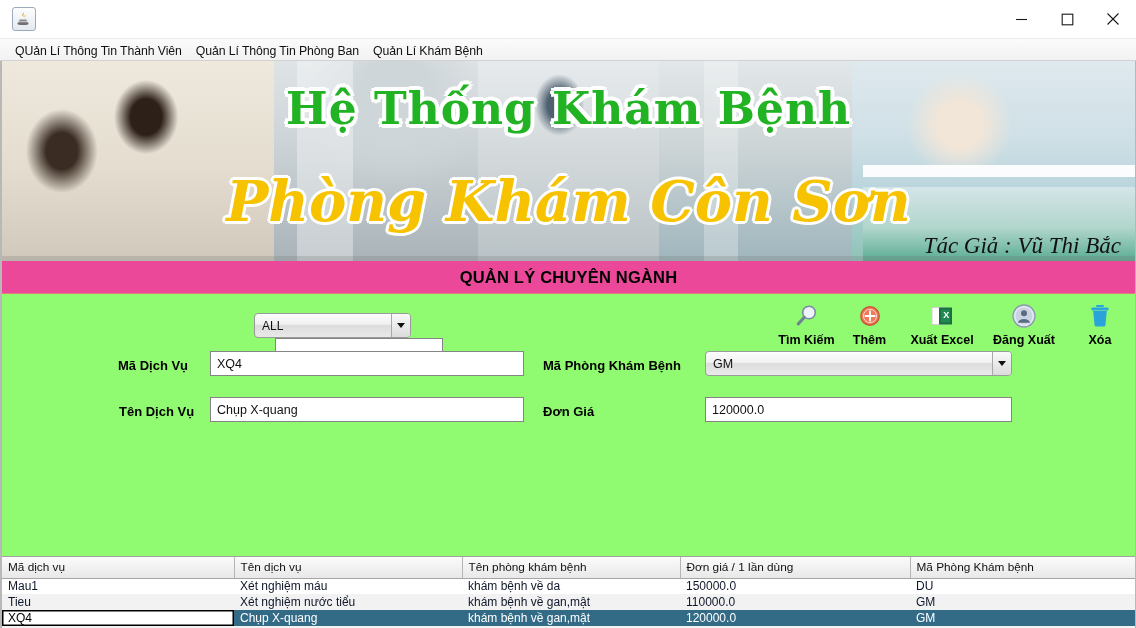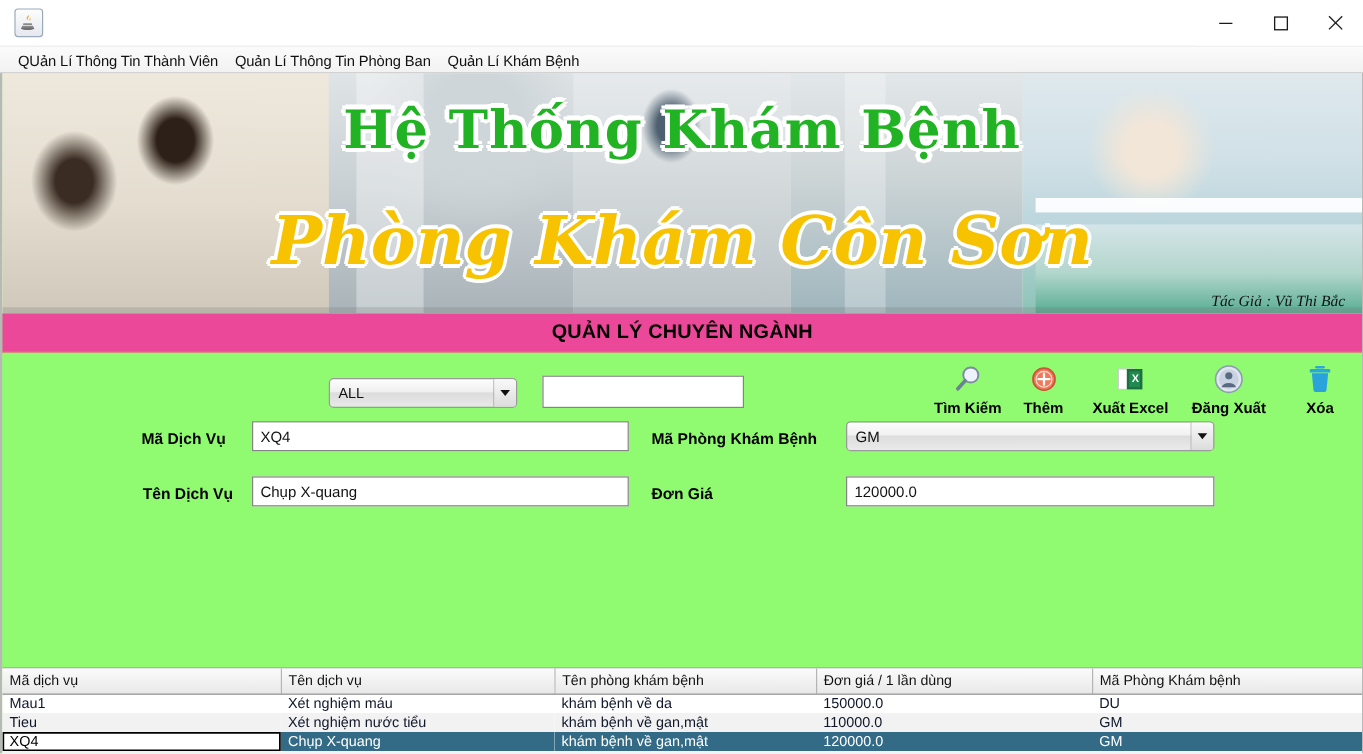--- a/index.html
+++ b/index.html
@@ -152,7 +152,7 @@
     right: 14px; bottom: 2px;
     font-family: "Liberation Serif", serif;
     font-style: italic;
-    font-size: 13px;
+    font-size: 23px;
     color: #111;
     white-space: nowrap;
   }

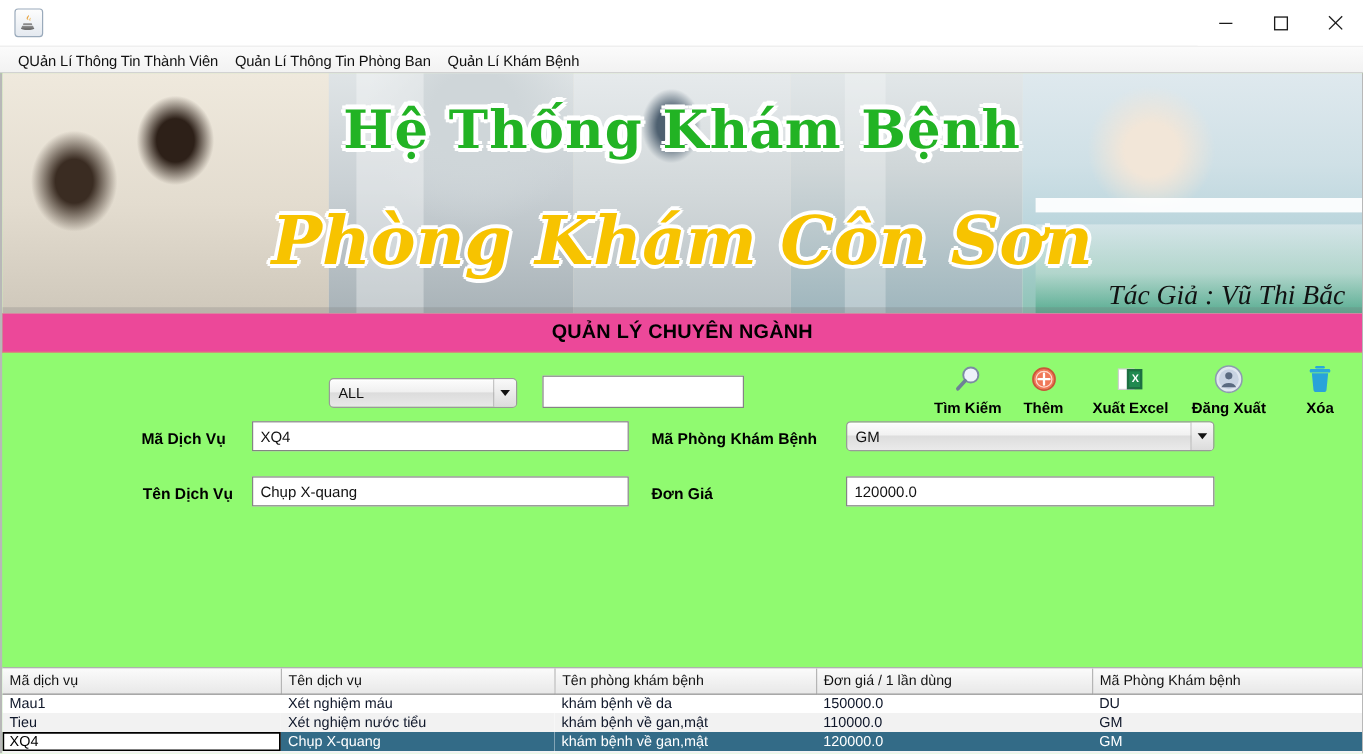--- a/index.html
+++ b/index.html
@@ -183,9 +183,10 @@
   
   .search-row {
     position: absolute;
-    left: 272px; top: 19px;
+    left: 252px; top: 19px;
     display: flex;
-    align-items: flex-end;
+    align-items: flex-start;
+    flex-direction: column;
   }
   .combo {
     width: 157px; height: 25px;

